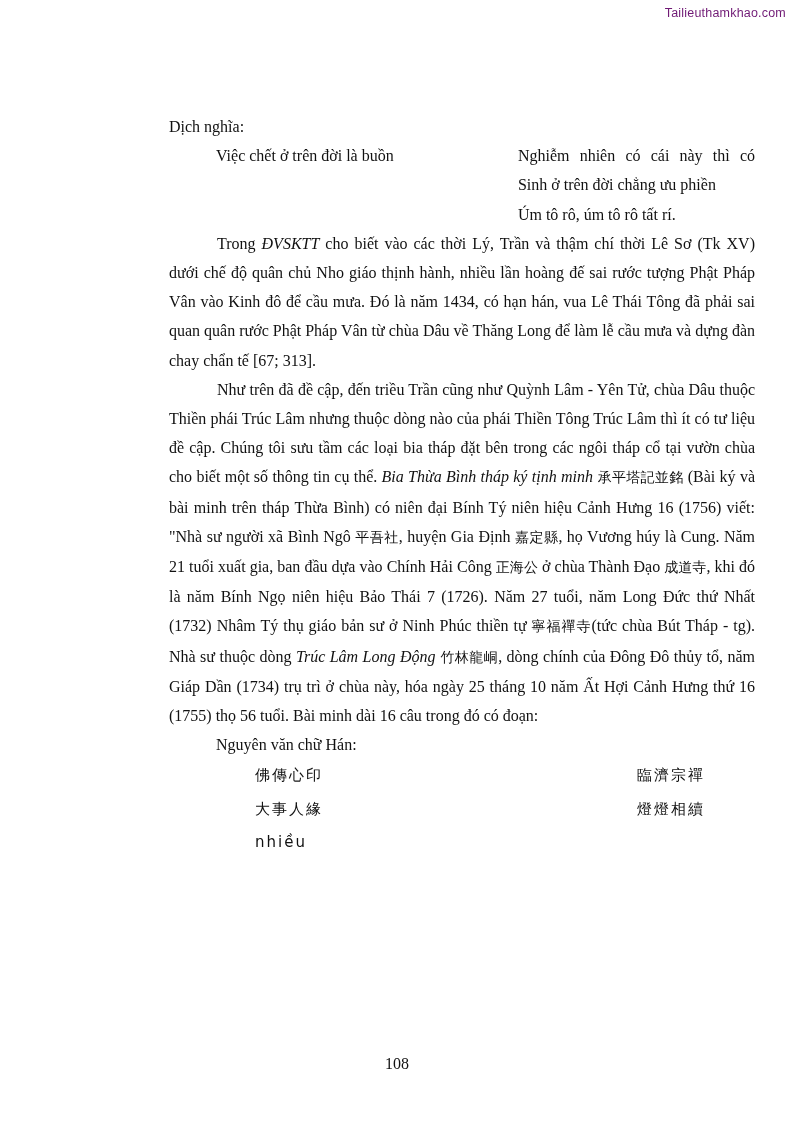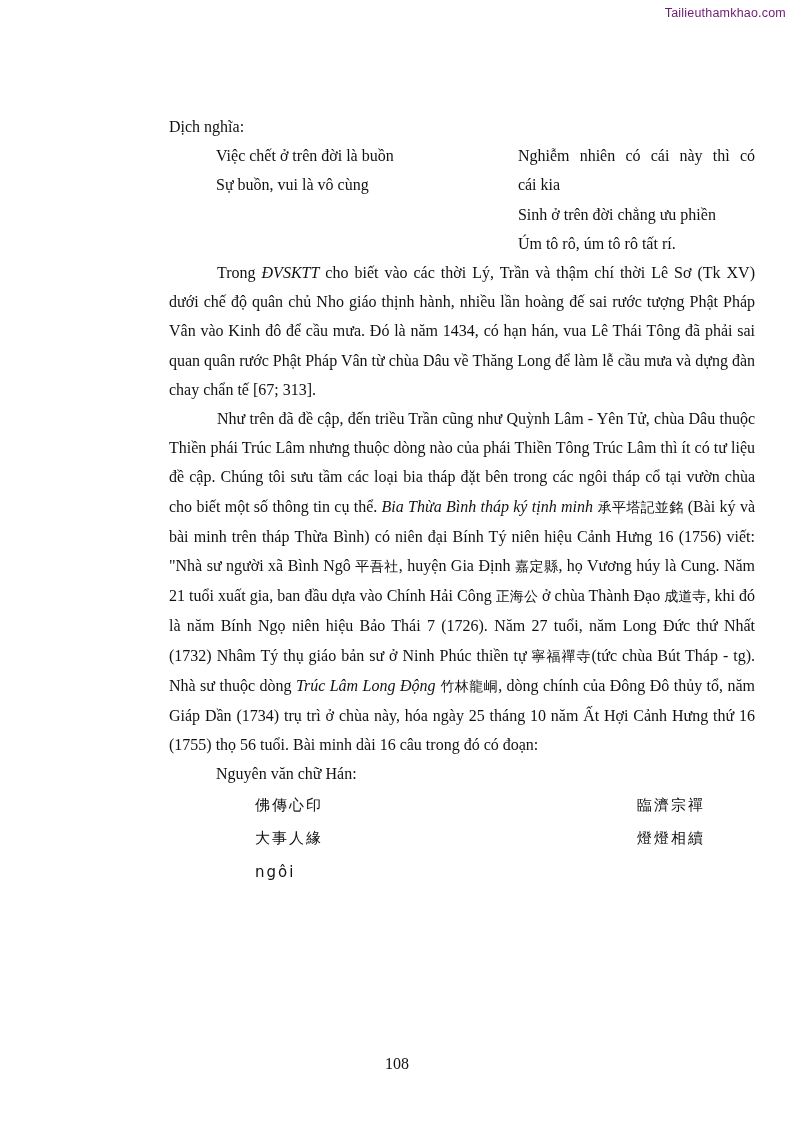--- a/index.html
+++ b/index.html
@@ -33,7 +33,6 @@
   <div class="poem">
     <div class="poem-left">
       <div>Việc chết ở trên đời là buồn</div>
-      <div>Sự buồn, vui là vô cùng</div>
     </div>
     <div class="poem-right">
       <div class="l1">Nghiễm nhiên có cái này thì có</div>

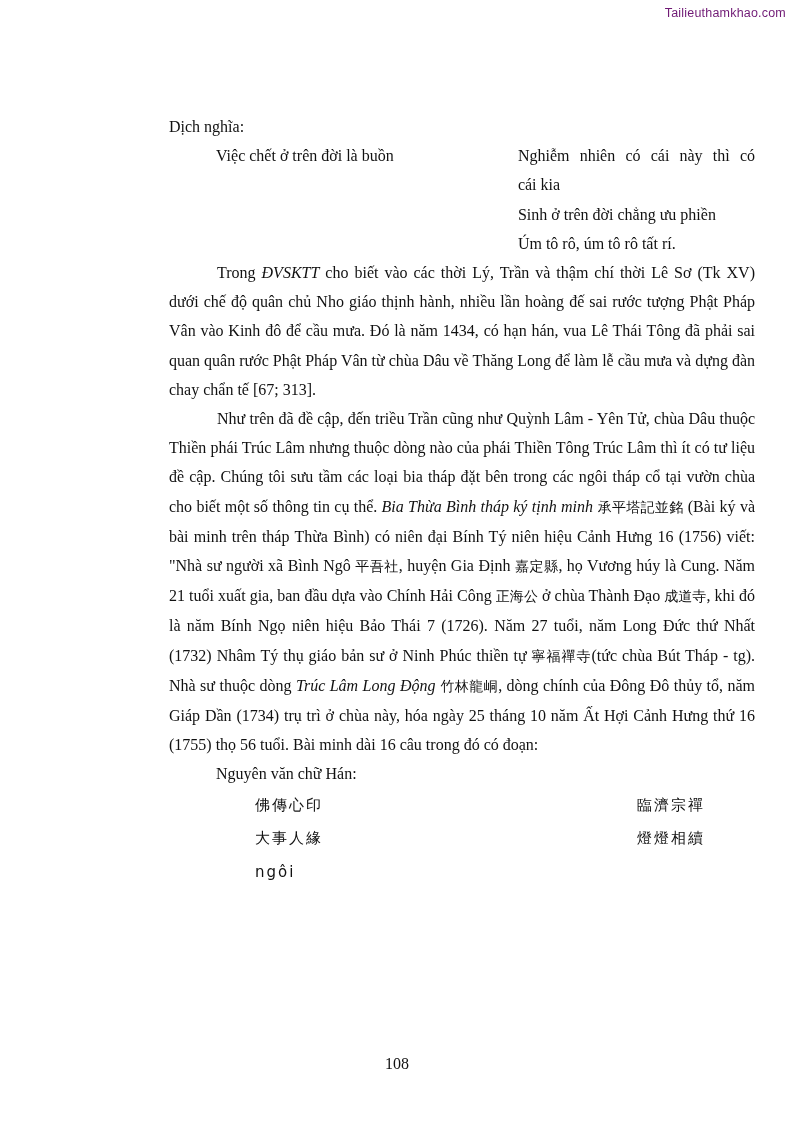--- a/index.html
+++ b/index.html
@@ -36,7 +36,6 @@
     </div>
     <div class="poem-right">
       <div class="l1">Nghiễm nhiên có cái này thì có</div>
-      <div>cái kia</div>
       <div>Sinh ở trên đời chẳng ưu phiền</div>
       <div>Úm tô rô, úm tô rô tất rí.</div>
     </div>

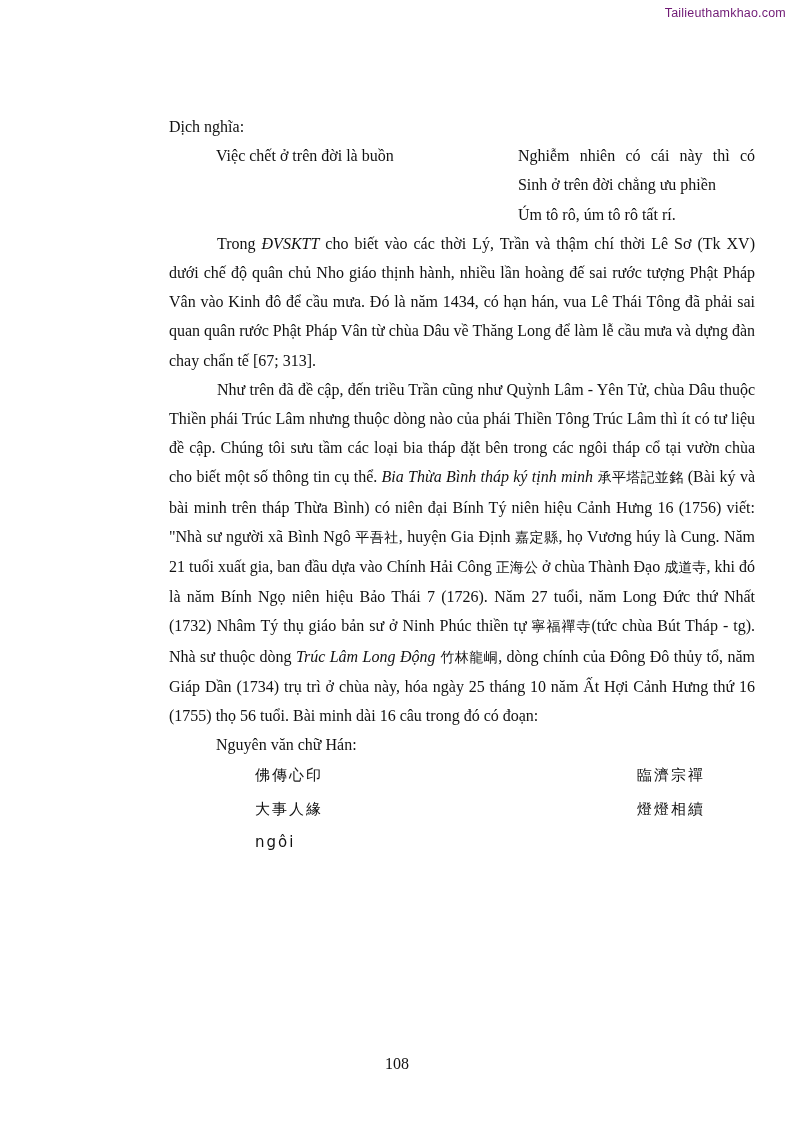--- a/index.html
+++ b/index.html
@@ -52,7 +52,7 @@
     <span class="right">臨濟宗禪</span>
     <span>大事人緣</span>
     <span class="right">燈燈相續</span>
-    <span>ngôi</span>
+    <span>nhiều</span>
   </div>
 </div>
 

